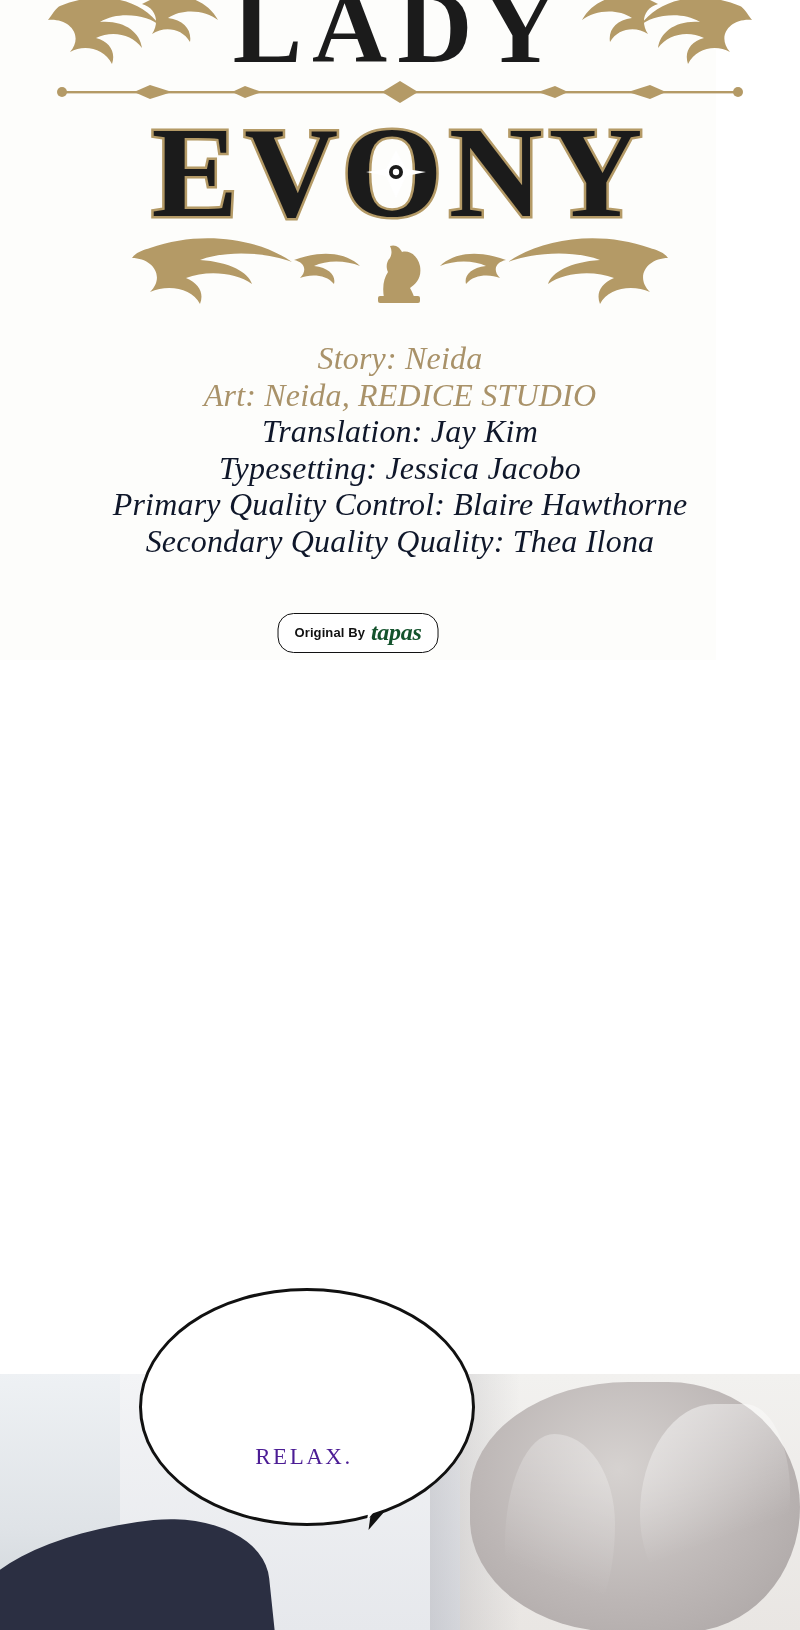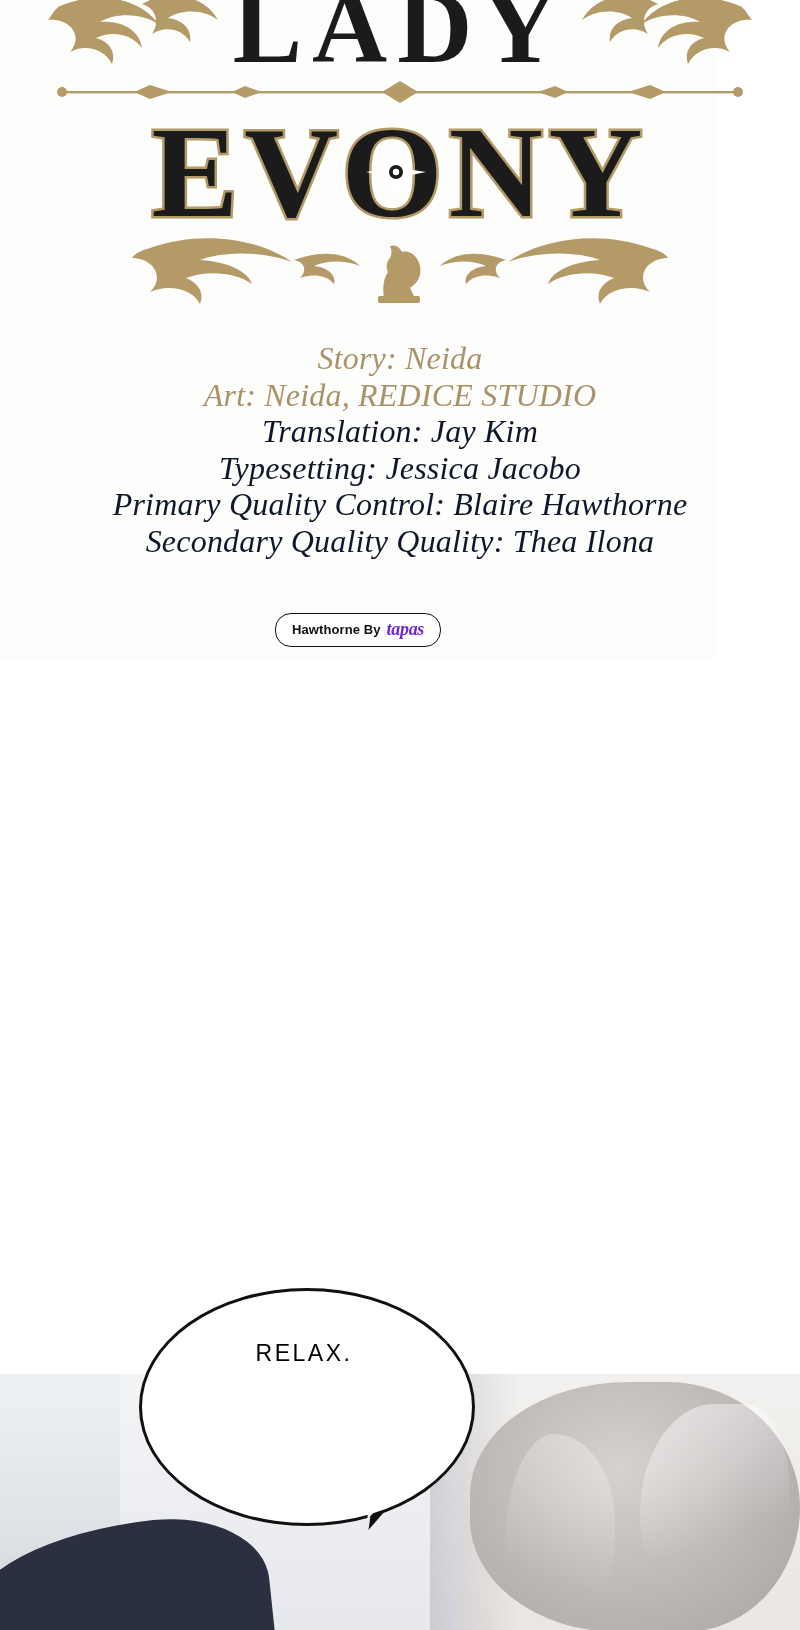--- a/index.html
+++ b/index.html
@@ -278,7 +278,7 @@
   </div>
 
   <div class="tapas-badge">
-    <span class="tapas-text-small">Hawthorne By</span>
+    <span class="tapas-text-small">Original By</span>
     <span class="tapas-wordmark">tapas</span>
   </div>
 

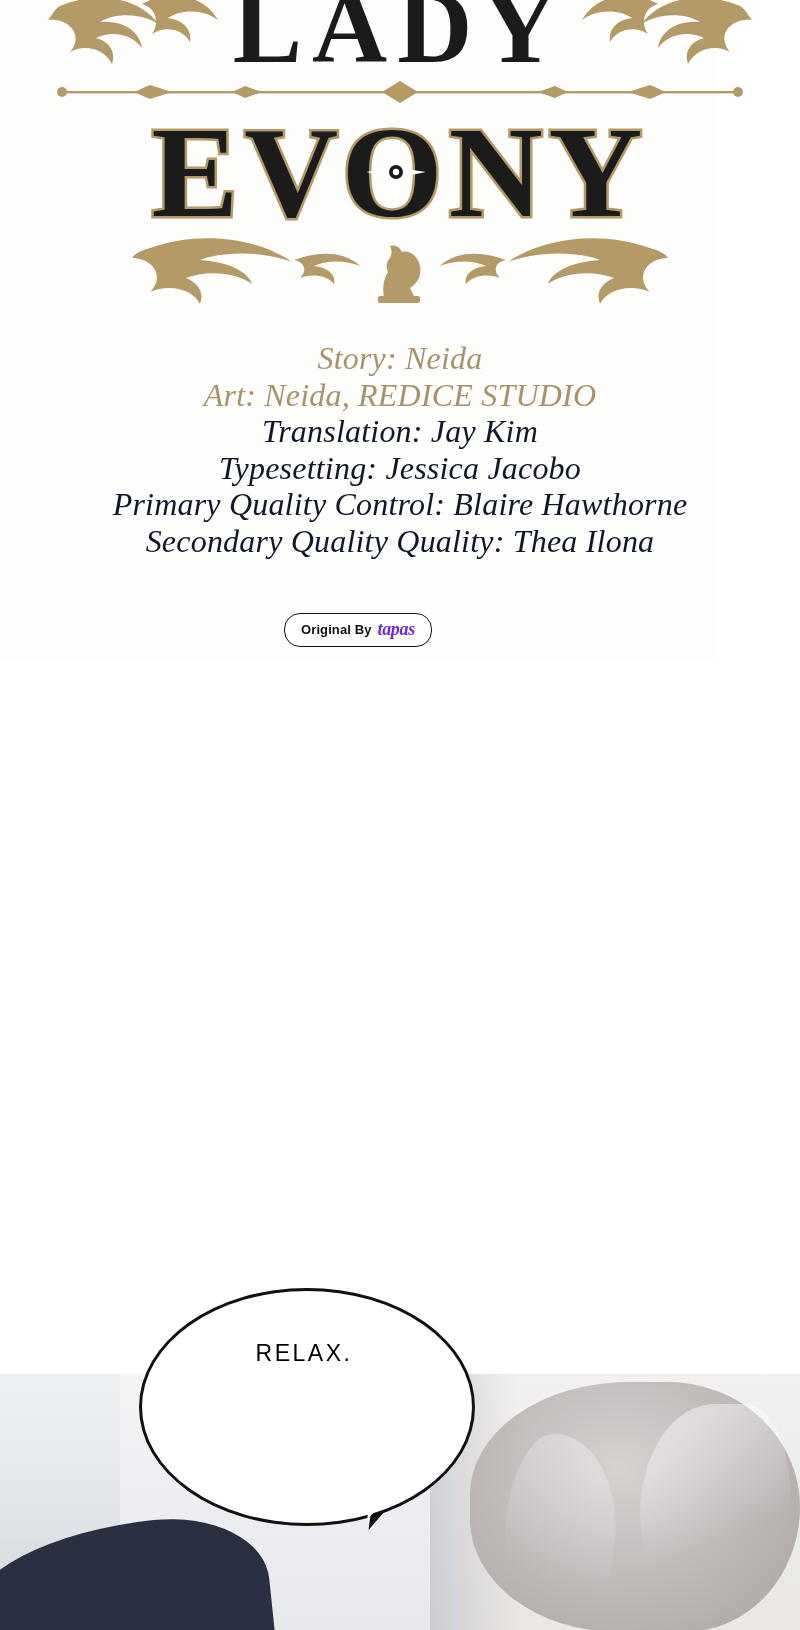--- a/index.html
+++ b/index.html
@@ -74,10 +74,10 @@
   }
   .tapas-wordmark {
     font-family: "Liberation Serif", serif;
-    font-size: 18px;
+    font-size: 24px;
     font-weight: 700;
     font-style: italic;
-    color: #6d28d9;
+    color: #14532d;
     letter-spacing: -0.3px;
   }
 

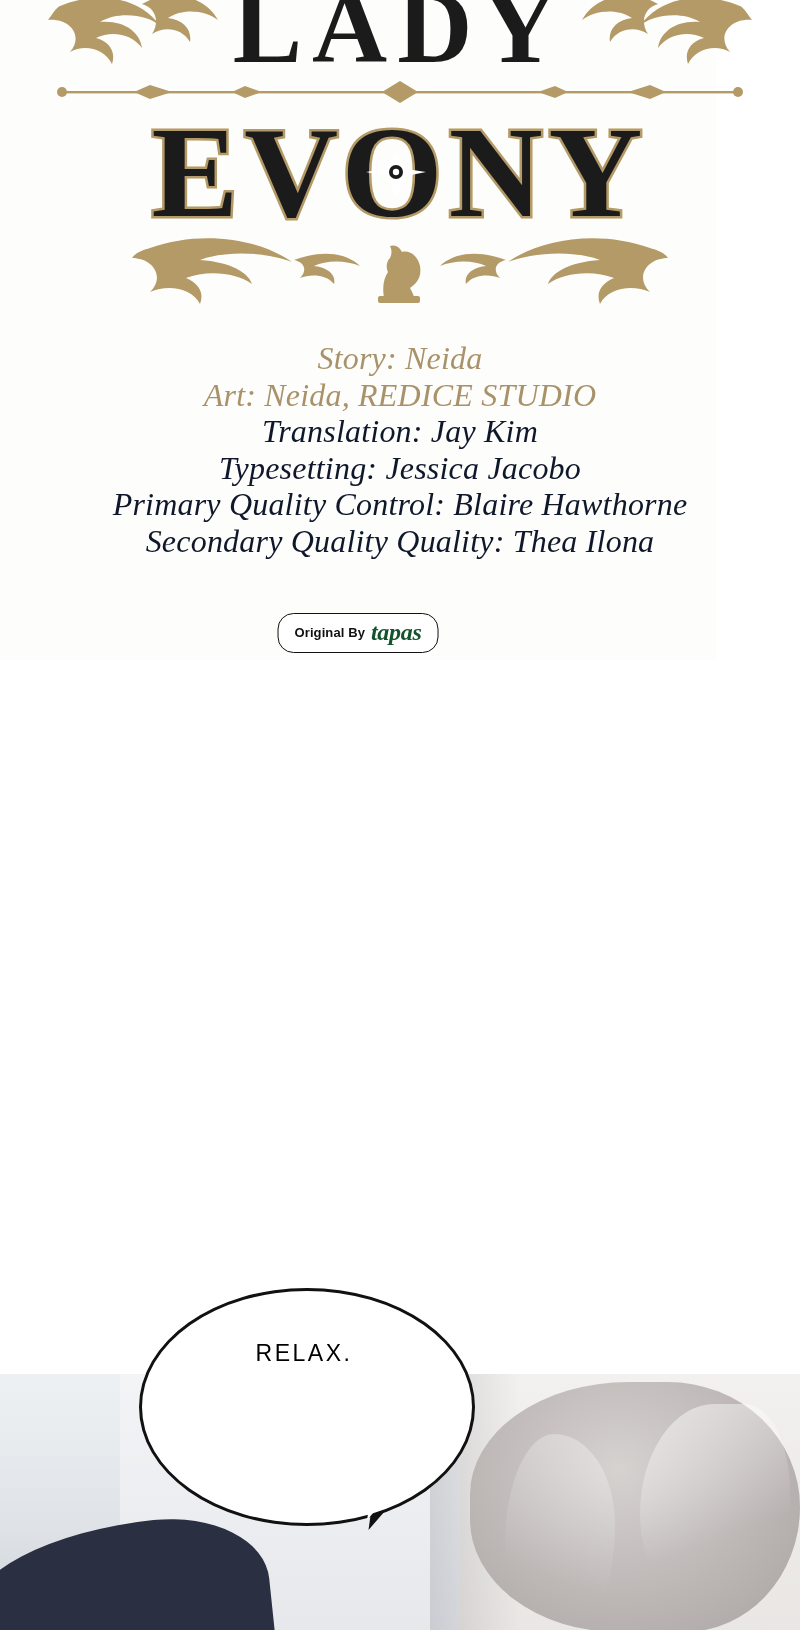--- a/index.html
+++ b/index.html
@@ -206,13 +206,13 @@
   .bubble-text {
     position: absolute;
     left: 139px;
-    top: 1340px;
+    top: 1444px;
     width: 330px;
     text-align: center;
-    font-family: Liberation Sans, sans-serif;
+    font-family: Liberation Serif, serif;
     font-size: 23px;
     letter-spacing: 2.5px;
-    color: #000000;
+    color: #4c1d95;
     z-index: 7;
   }
 </style>

